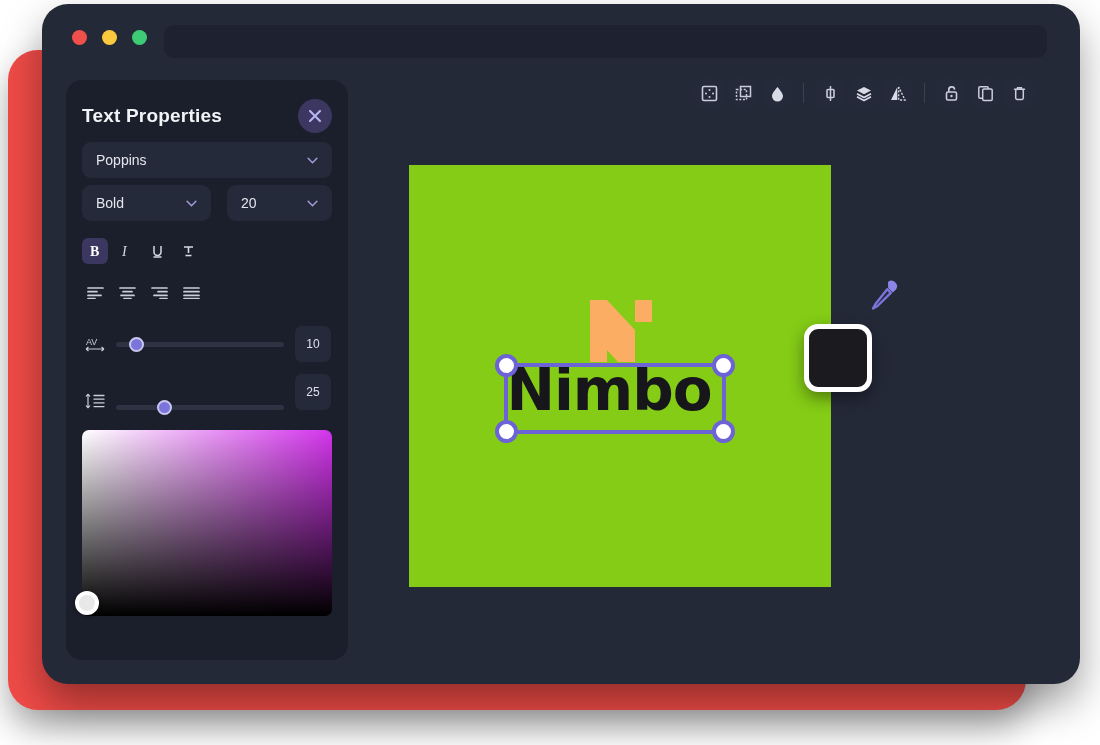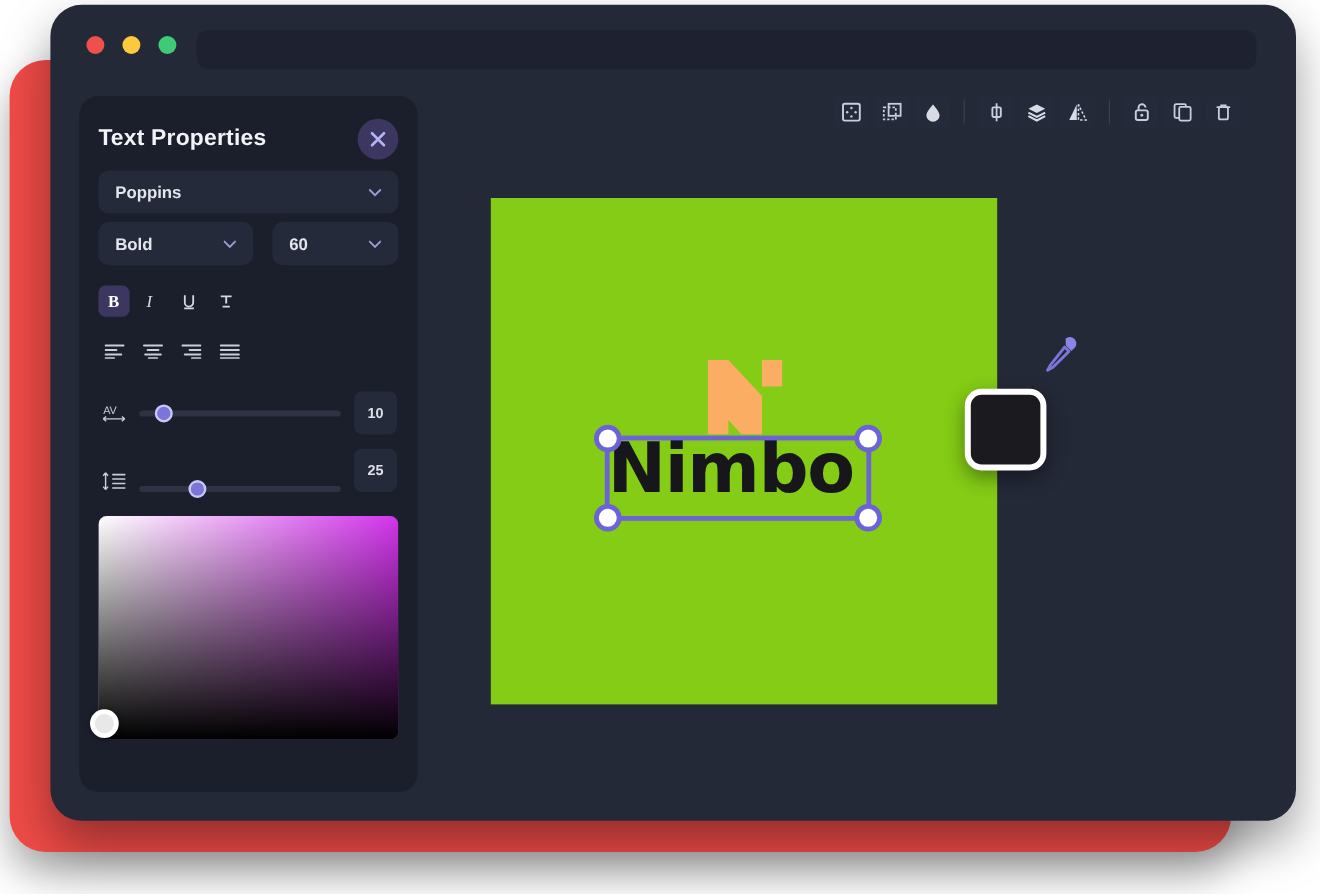--- a/index.html
+++ b/index.html
@@ -78,7 +78,6 @@
     padding: 4px 14px;
     color: #E4E6EE; font-size: 14px;
     cursor: pointer;
-    font-weight: bold;
   }
   .field .val { flex: 1; }
   .field.font { left: 16px; top: 62px; width: 250px; height: 36px; }

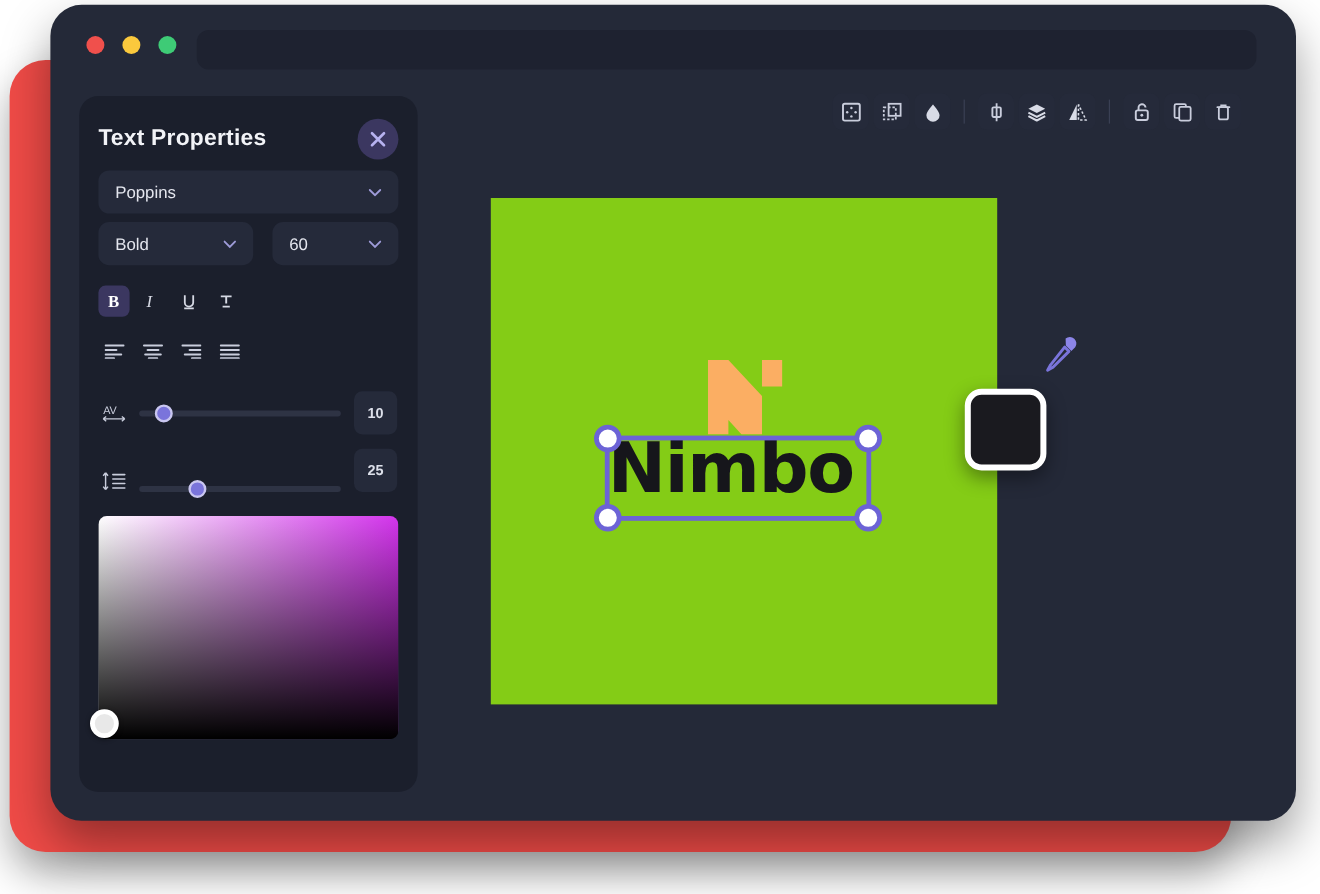--- a/index.html
+++ b/index.html
@@ -237,7 +237,7 @@
       </div>
 
       <div class="field size">
-        <span class="val">60</span>
+        <span class="val">20</span>
         <svg class="chev" viewBox="0 0 12 8">
           <path d="M1 1.5 L6 6.5 L11 1.5" stroke="#9E9BD8" stroke-width="1.8" fill="none" stroke-linecap="round"></path>
         </svg>

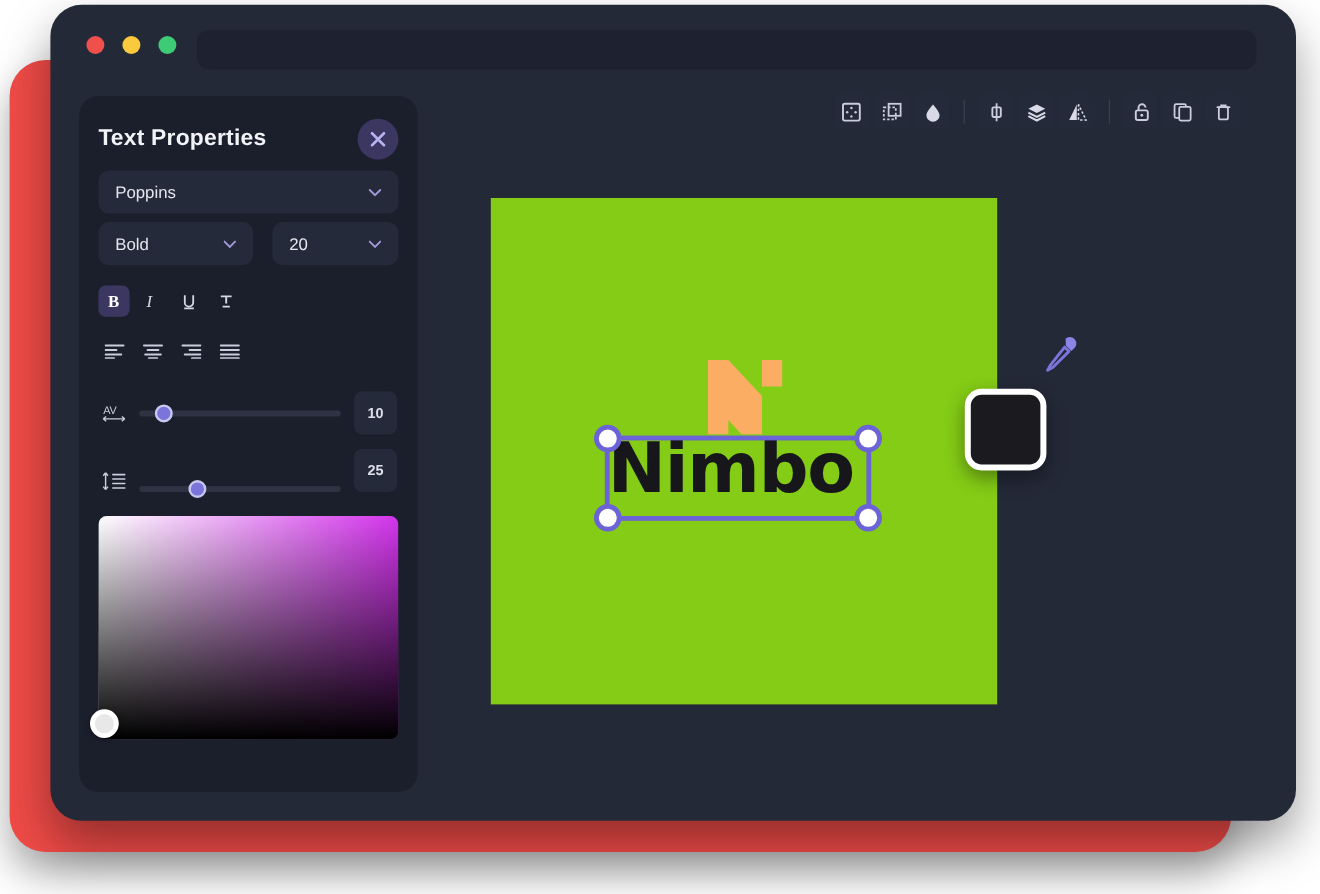--- a/index.html
+++ b/index.html
@@ -118,7 +118,7 @@
     width: 36px; height: 36px; margin-left: 11px;
     background: #252A3A; border-radius: 7px;
     display: flex; align-items: center; justify-content: center;
-    color: #DDE0EA; font-size: 12px; cursor: pointer; font-weight: bold;
+    color: #DDE0EA; font-size: 12px; cursor: pointer;
   }
 
   

